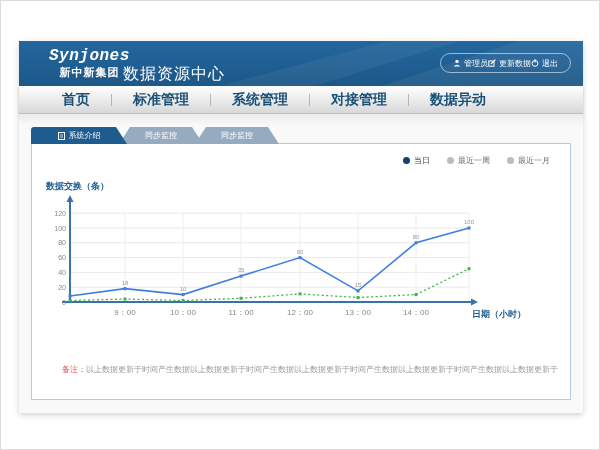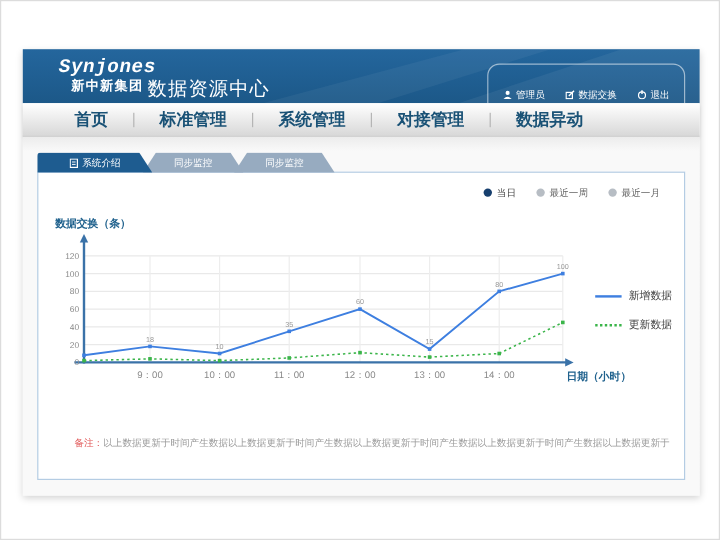--- a/index.html
+++ b/index.html
@@ -14,7 +14,7 @@
   .logo .brand{font-size:16px;font-weight:bold;font-style:italic;letter-spacing:.5px;font-family:Liberation Mono, monospace;}
   .logo .company{font-size:11px;font-weight:bold;margin-top:3px;letter-spacing:1px;}
   .app-title{position:absolute;left:104px;top:23px;color:#fff;font-size:16px;letter-spacing:1px;}
-  .user-pill{position:absolute;right:12px;top:12px;height:18px;border:1px solid rgba(255,255,255,.55);border-radius:10px;display:flex;align-items:center;padding:16px 12px;gap:17px;}
+  .user-pill{position:absolute;right:12px;top:12px;height:18px;border:1px solid rgba(255,255,255,.55);border-radius:10px;display:flex;align-items:center;padding:0 12px;}
   .pill-item{display:flex;align-items:center;gap:3px;color:#fff;font-size:8px;cursor:pointer;white-space:nowrap;}
   .pill-item svg{display:block;}
   

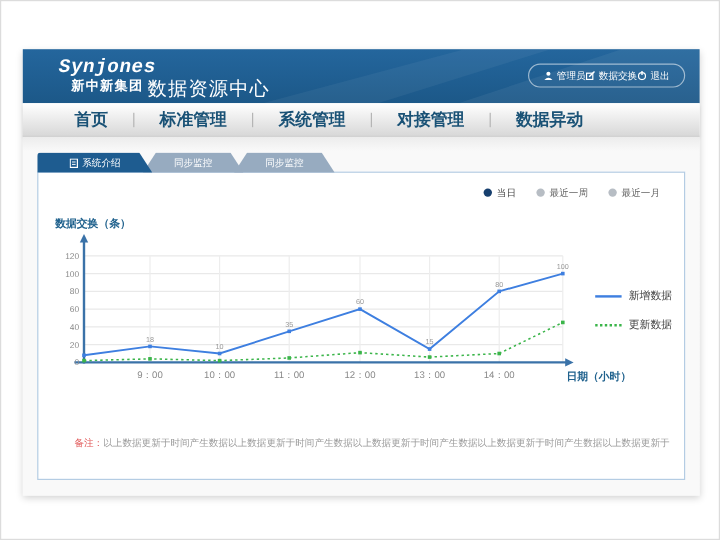--- a/index.html
+++ b/index.html
@@ -71,7 +71,7 @@
               <rect x="0.8" y="2" width="5.2" height="5.2" fill="none" stroke="#fff" stroke-width="1"></rect>
               <line x1="3" y1="5" x2="7.4" y2="0.6" stroke="#fff" stroke-width="1.2"></line>
             </svg>
-          <span>数据交换</span>
+          <span>更新数据</span>
         </div>
         <div class="pill-item">
           <svg width="8" height="8" viewBox="0 0 8 8">

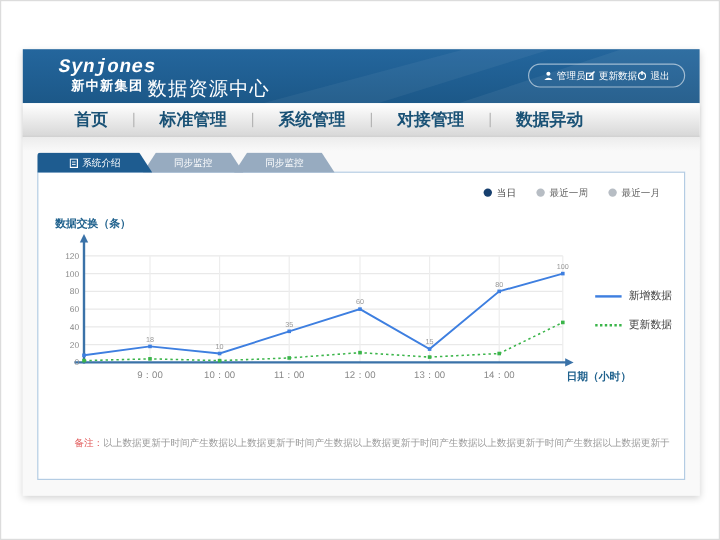--- a/index.html
+++ b/index.html
@@ -189,16 +189,6 @@
               <rect x="413.5" y="76.2" width="3" height="3" fill="#3bb54a"></rect>
             </svg></div>
 
-        <div class="chart-legend">
-          <div class="leg-row">
-            <span class="leg-line"></span>
-            <span>新增数据</span>
-          </div>
-          <div class="leg-row">
-            <span class="leg-line dotted"></span>
-            <span>更新数据</span>
-          </div>
-        </div>
 
         <div class="note">
           <span class="tag">备注：</span><span>以上数据更新于时间产生数据以上数据更新于时间产生数据以上数据更新于时间产生数据以上数据更新于时间产生数据以上数据更新于</span>

